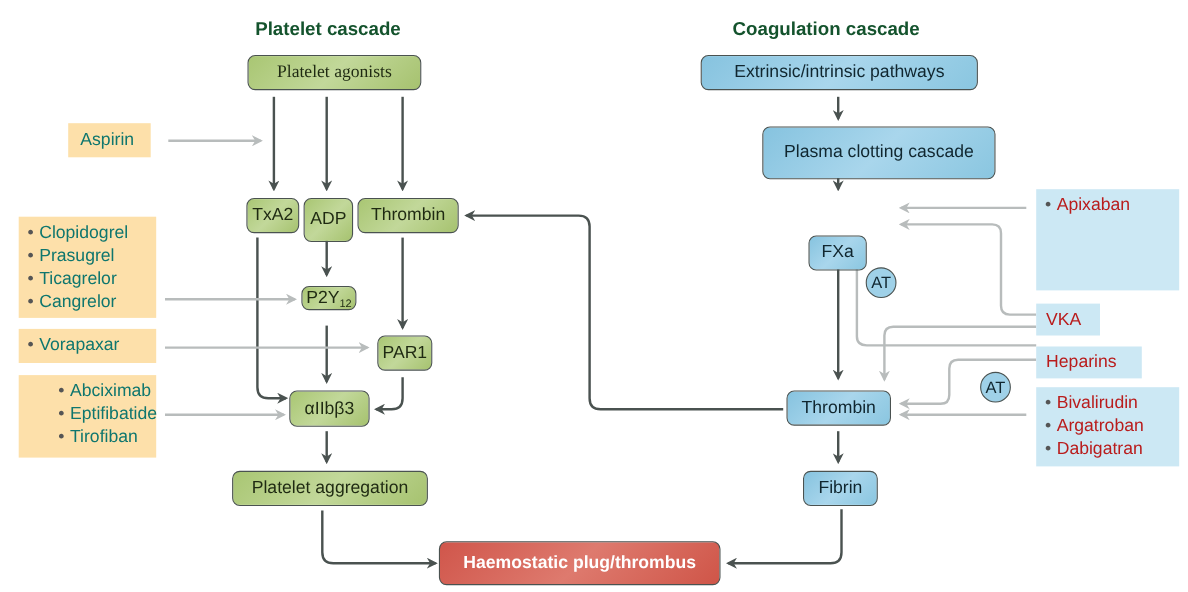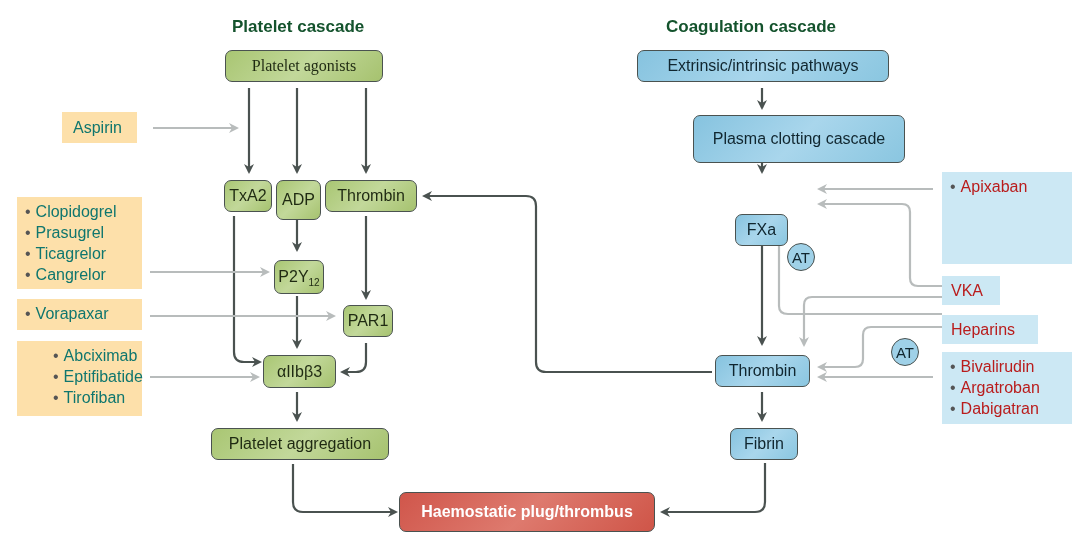--- a/index.html
+++ b/index.html
@@ -82,7 +82,7 @@
 <div class="node green" style="left:224px;top:180px;width:48px;height:32px;">TxA2</div>
 <div class="node green" style="left:276px;top:180px;width:45px;height:40px;">ADP</div>
 <div class="node green" style="left:325px;top:180px;width:92px;height:32px;">Thrombin</div>
-<div class="node green" style="left:274px;top:260px;width:50px;height:34px;">
+<div class="node green" style="left:274px;top:260px;width:50px;height:22px;">
   <span>P2Y</span>
     <sub style="position:relative;top:5px;">12</sub>
 </div>

